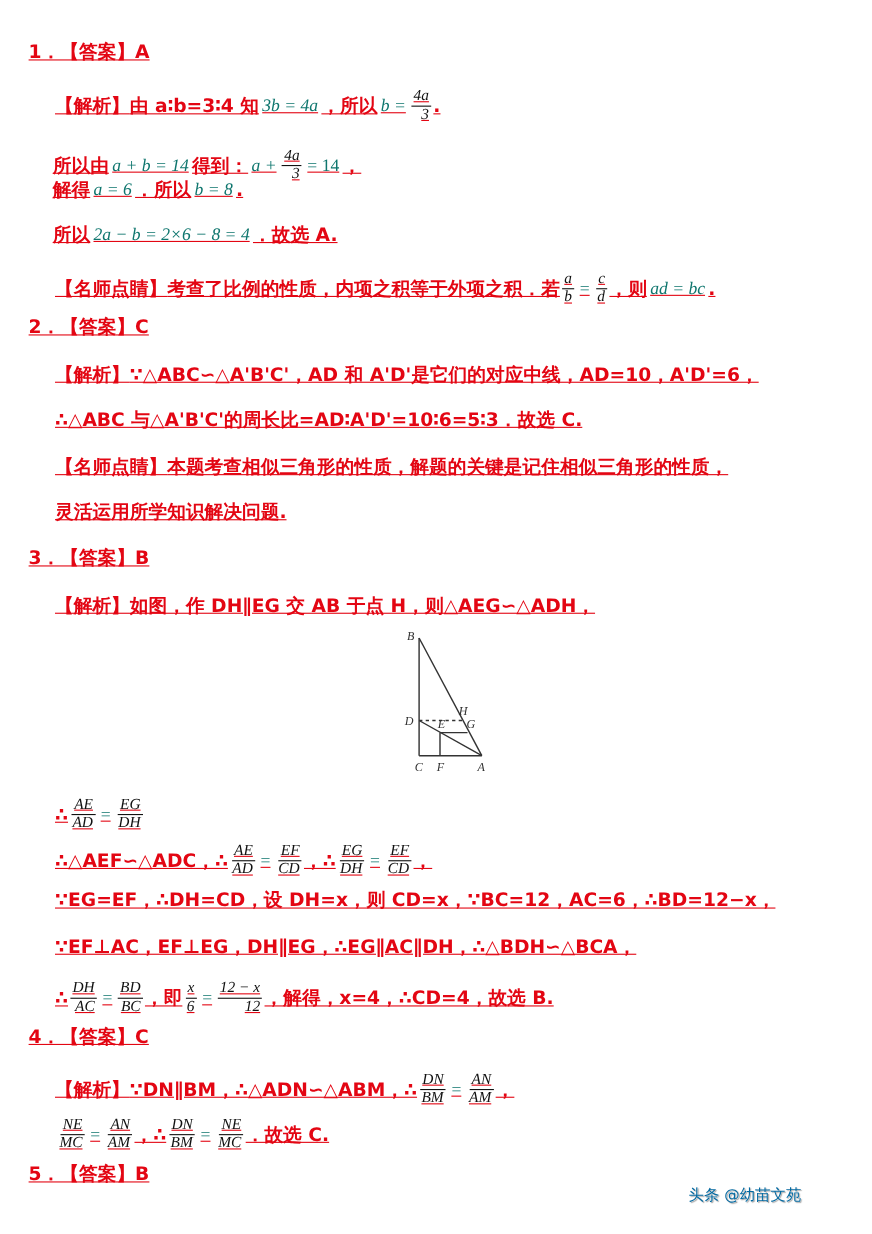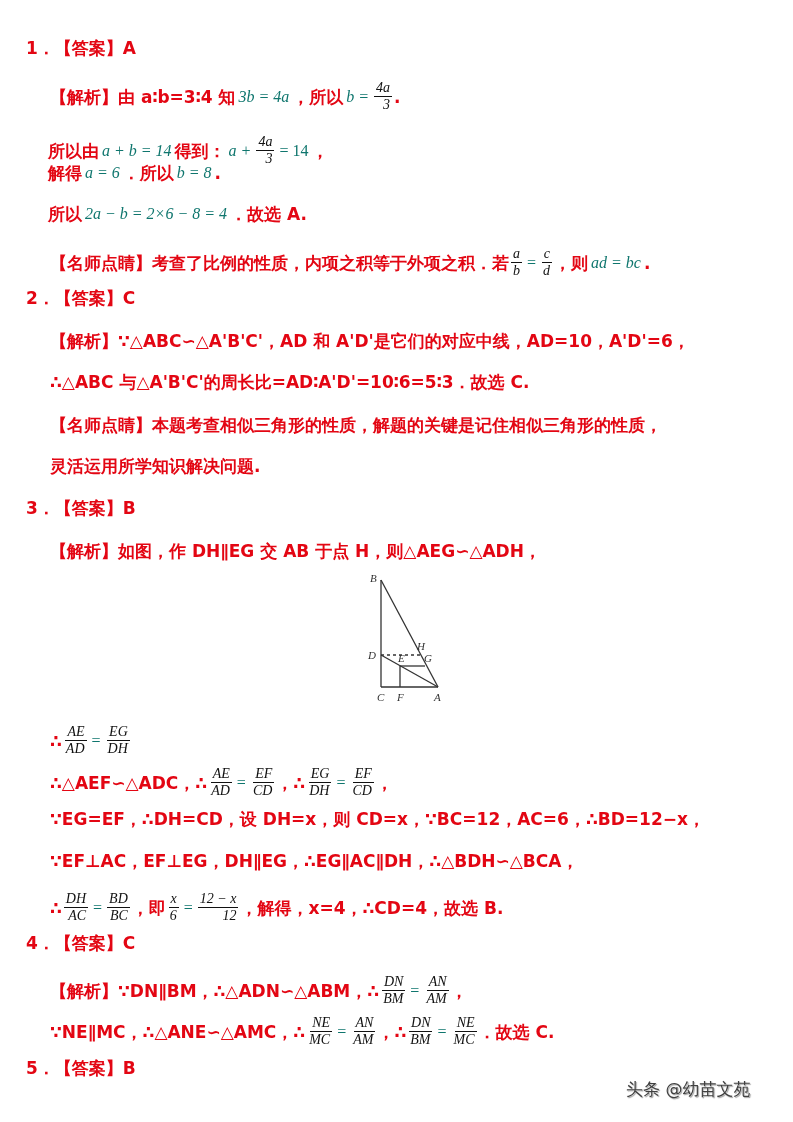--- a/index.html
+++ b/index.html
@@ -15,7 +15,7 @@
   }
   .q { left: 26px; }
   .i { left: 50px; }
-  .t { font-family: "DejaVu Sans", "Liberation Sans", sans-serif; font-weight: bold; }
+  .t { font-family: "DejaVu Sans", "Liberation Sans", sans-serif; font-weight: bold; text-decoration: underline; }
   .m {
     font-family: "Liberation Serif", "DejaVu Serif", serif;
     font-weight: normal; color: #0f766e; font-size: 16px; margin: 0 3px;

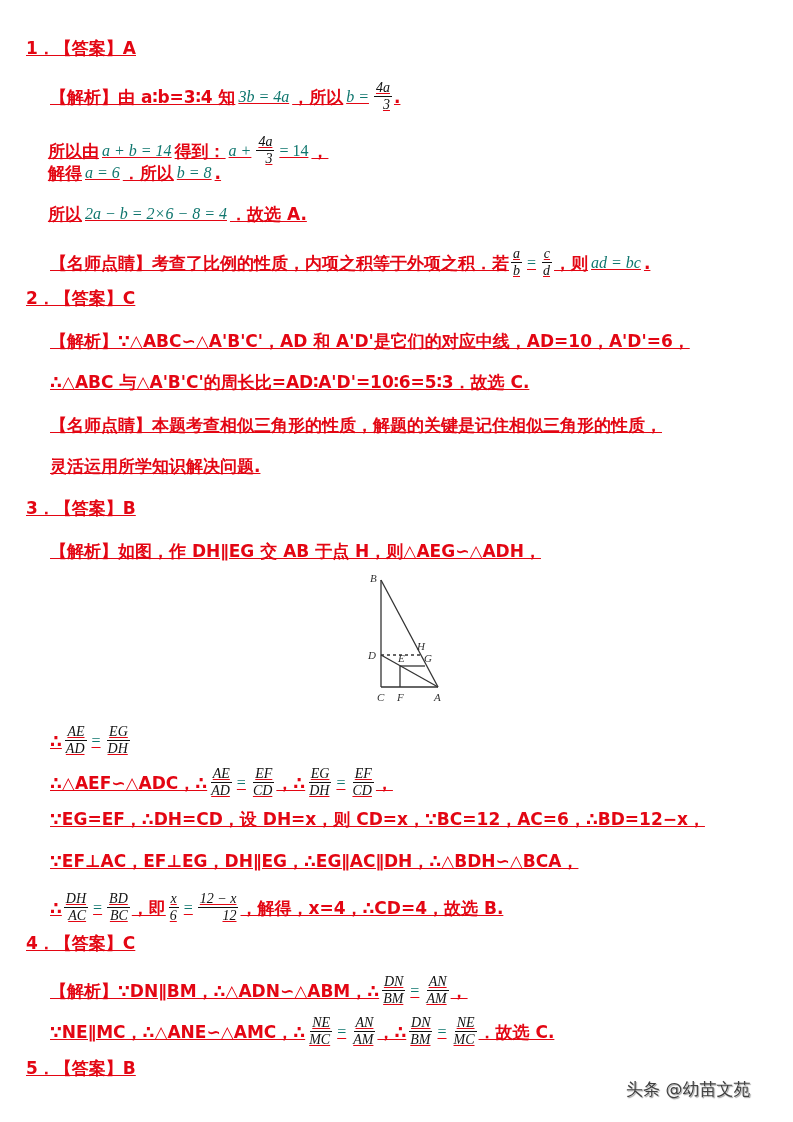--- a/index.html
+++ b/index.html
@@ -228,7 +228,6 @@
   <span>，</span>
 </div>
 <div class="line i t" style="top:1015px">
-  <span>∵NE∥MC，∴△ANE∽△AMC，∴</span>
   <span class="frac red">
       <span class="num">NE</span>
       <span class="den">MC</span>

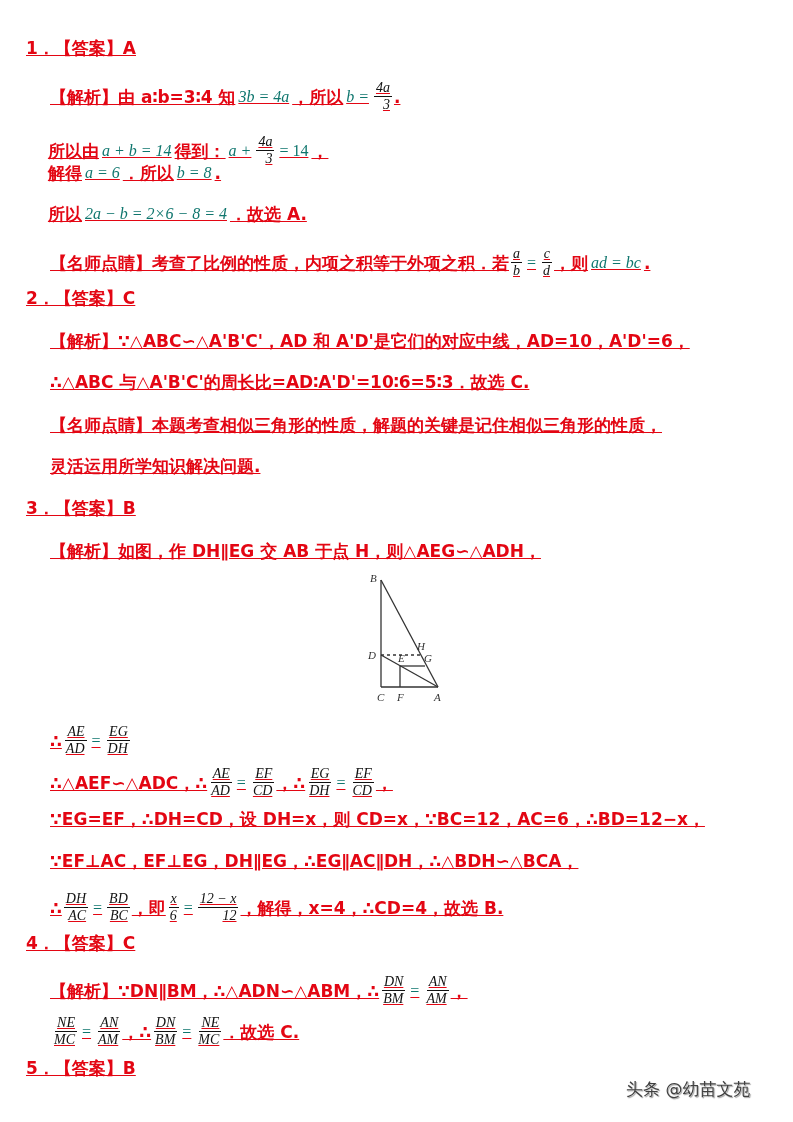--- a/index.html
+++ b/index.html
@@ -32,7 +32,7 @@
   .watermark {
     position: absolute; left: 626px; top: 1078px;
     font-family: "DejaVu Sans", "Liberation Sans", sans-serif;
-    font-size: 17px; color: #404040; font-weight: normal;
+    font-size: 14px; color: #0369a1; font-weight: normal;
     text-shadow: 0 0 2px #fff, 1px 1px 1px #888;
   }
 </style>

